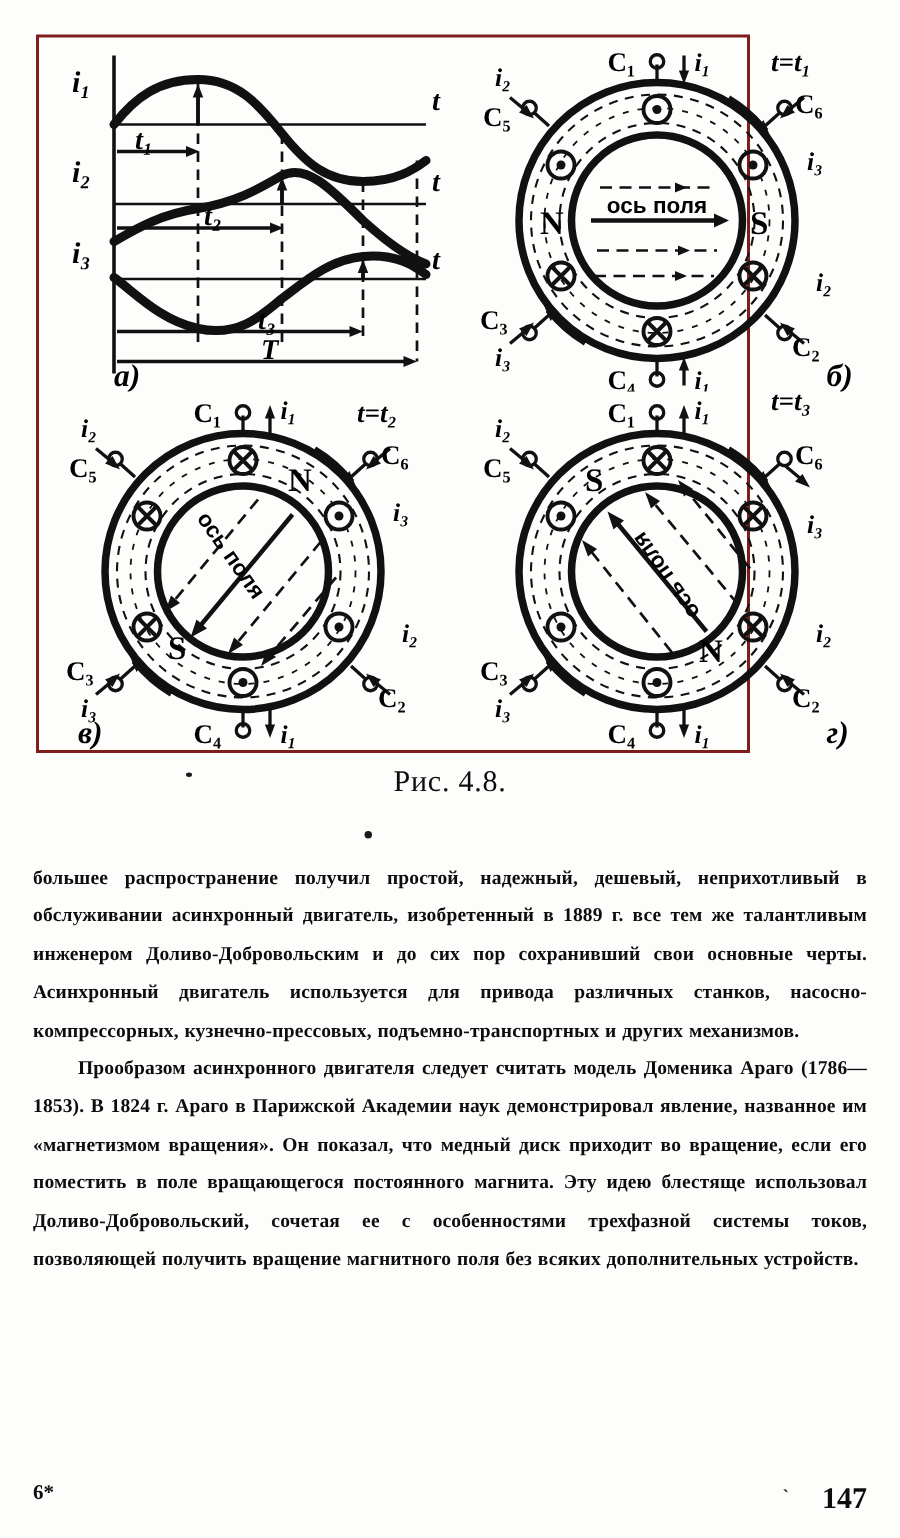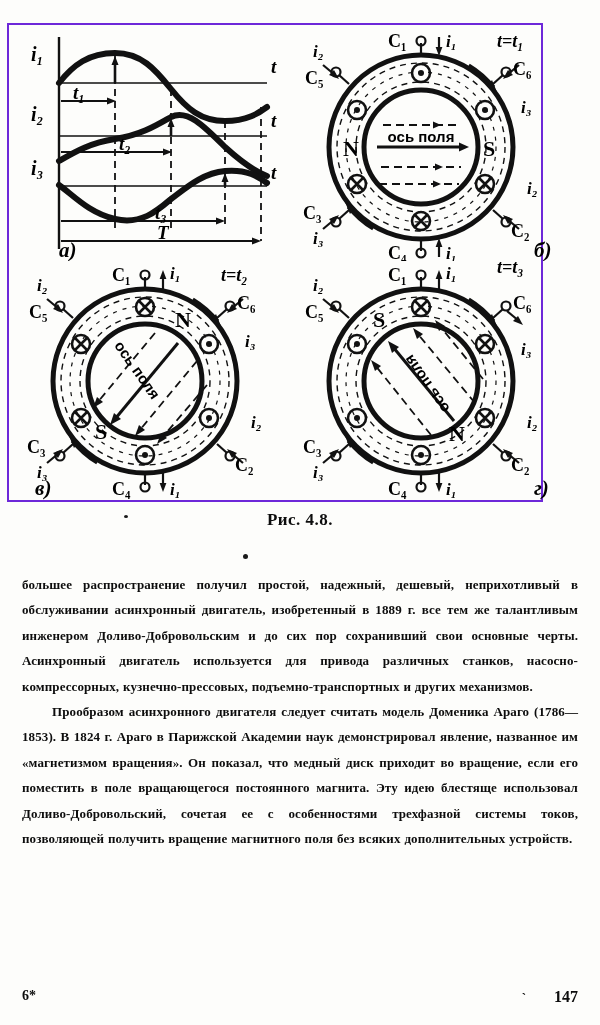--- a/index.html
+++ b/index.html
@@ -26,11 +26,11 @@
   
   .figure-box {
     position: absolute;
-    left: 7px;
+    left: 24px;
     top: 23px;
-    width: 536px;
+    width: 476px;
     height: 479px;
-    border: 2px solid #6d28d9;
+    border: 2px solid #7f1d1d;
     box-sizing: border-box;
   }
 

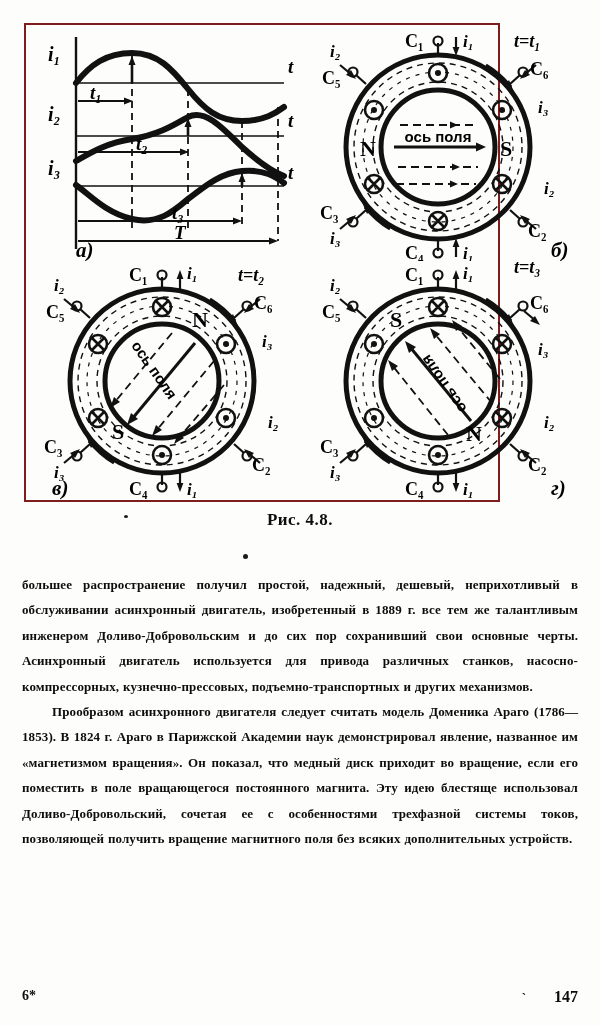--- a/index.html
+++ b/index.html
@@ -40,8 +40,8 @@
     top: 510px;
     width: 600px;
     text-align: center;
-    font-size: 17px;
-    font-weight: bold;
+    font-size: 20px;
+    font-weight: normal;
     letter-spacing: .5px;
   }
 

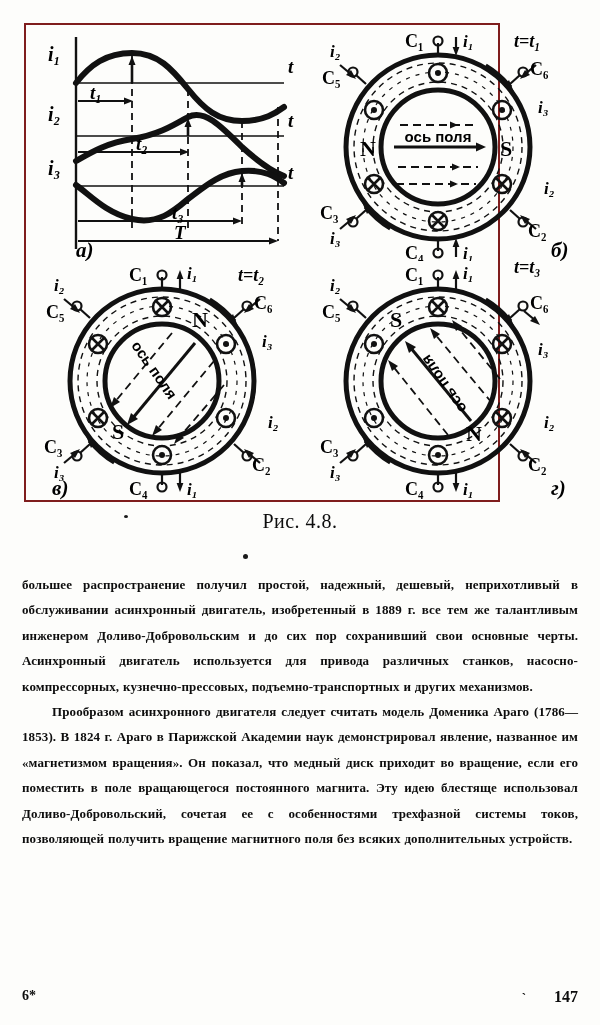--- a/index.html
+++ b/index.html
@@ -85,7 +85,7 @@
     font-weight: bold;
   }
   .footer .folio-left { position: absolute; left: 0; top: 0; }
-  .footer .folio-right { position: absolute; right: 0; top: 0; font-size: 16px; }
+  .footer .folio-right { position: absolute; right: 0; top: 0; font-size: 20px; }
   .footer .tick { position: absolute; right: 52px; top: 2px; font-size: 13px; }
 
   

